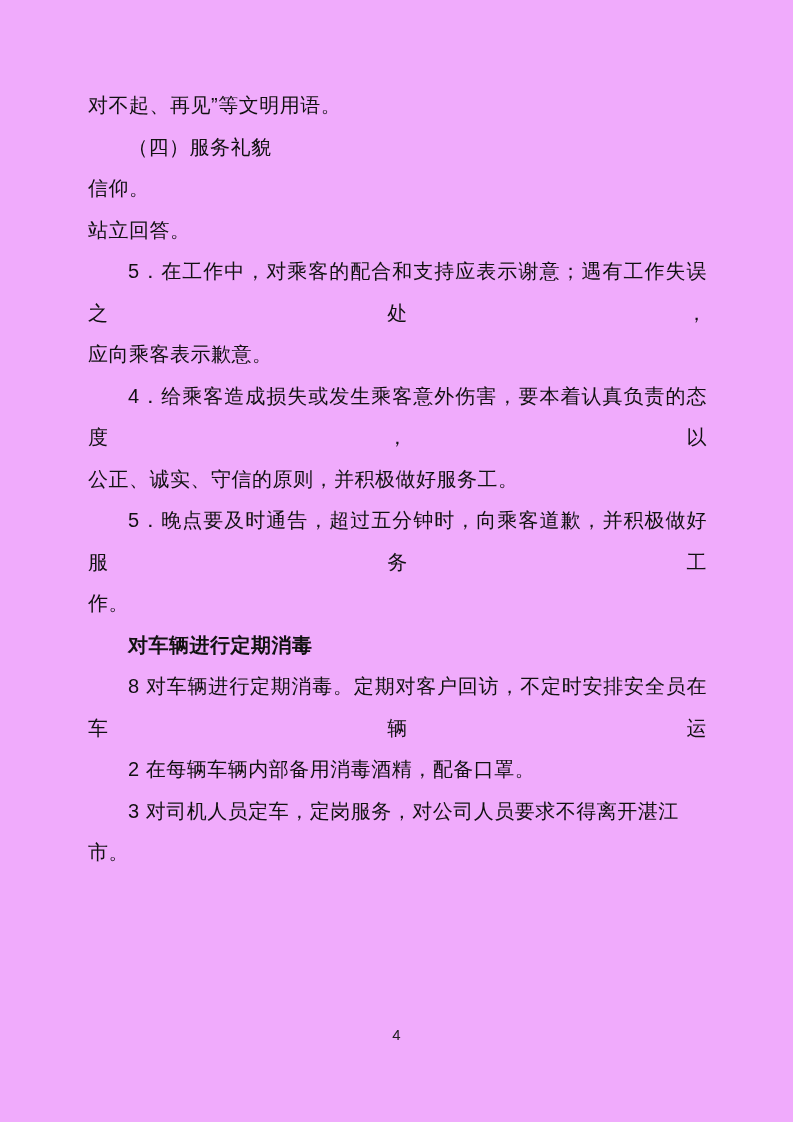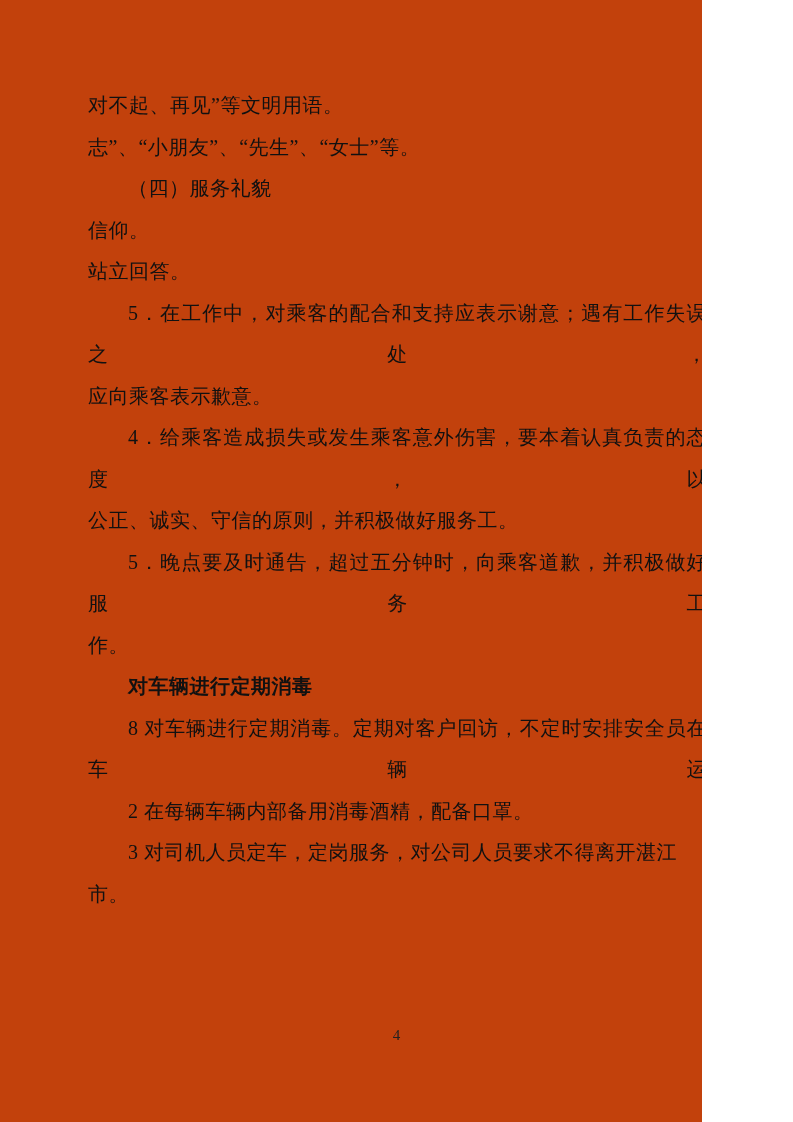--- a/index.html
+++ b/index.html
@@ -9,11 +9,11 @@
   }
   .page {
     position: relative;
-    width: 702px;
+    width: 793px;
     height: 1122px;
-    background: #c2410c;
+    background: #f0abfc;
     overflow: hidden;
-    font-family: Liberation Serif, serif;
+    font-family: Liberation Sans, sans-serif;
     color: #111111;
   }
   .content {

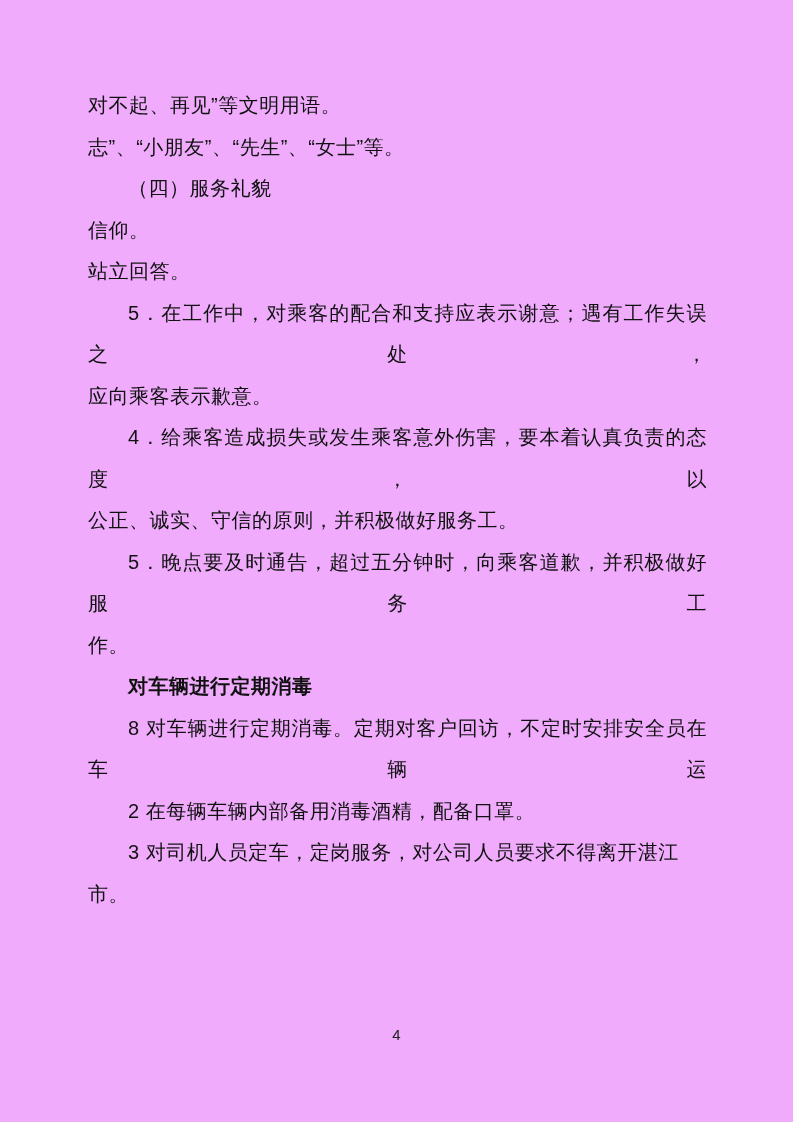--- a/index.html
+++ b/index.html
@@ -58,7 +58,6 @@
 <div class="page">
   <div class="content">
     <div class="ln">对不起、再见”等文明用语。</div>
-    <div class="ln">志”、“小朋友”、“先生”、“女士”等。</div>
     <div class="ln ind">（四）服务礼貌</div>
     <div class="ln">信仰。</div>
     <div class="ln">站立回答。</div>

